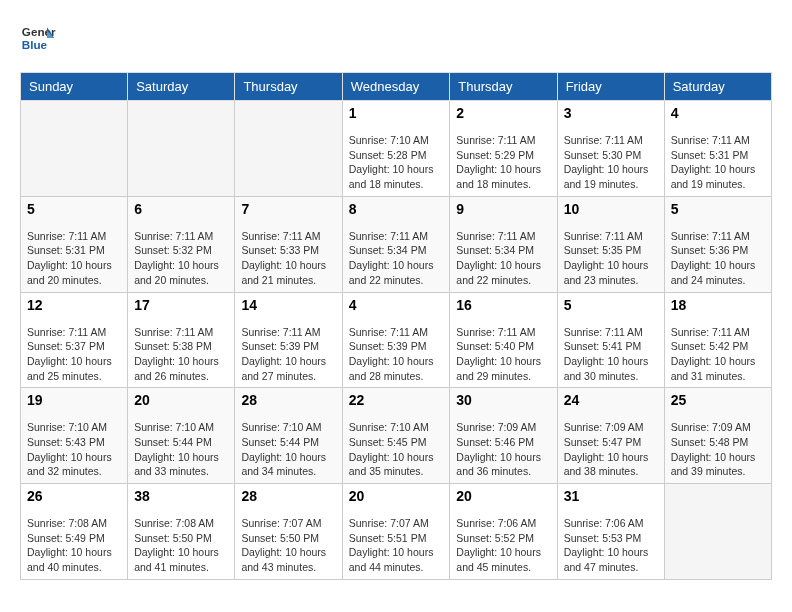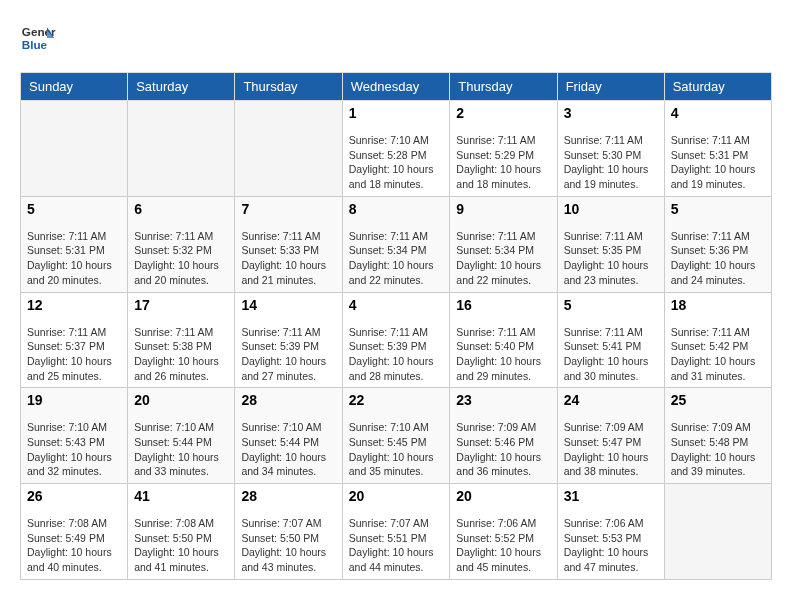--- a/index.html
+++ b/index.html
@@ -212,7 +212,7 @@
           <div class="day-info">Sunrise: 7:10 AM<br>Sunset: 5:45 PM<br>Daylight: 10 hours and 35 minutes.</div>
         </td>
         <td>
-          <span class="day-number">23</span>
+          <span class="day-number">30</span>
           <div class="day-info">Sunrise: 7:09 AM<br>Sunset: 5:46 PM<br>Daylight: 10 hours and 36 minutes.</div>
         </td>
         <td>

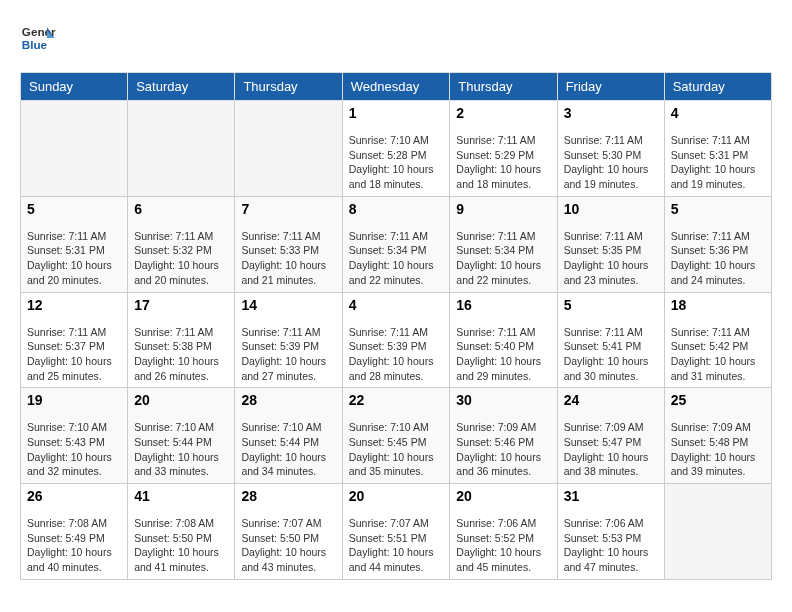--- a/index.html
+++ b/index.html
@@ -230,7 +230,7 @@
           <div class="day-info">Sunrise: 7:08 AM<br>Sunset: 5:49 PM<br>Daylight: 10 hours and 40 minutes.</div>
         </td>
         <td>
-          <span class="day-number">41</span>
+          <span class="day-number">38</span>
           <div class="day-info">Sunrise: 7:08 AM<br>Sunset: 5:50 PM<br>Daylight: 10 hours and 41 minutes.</div>
         </td>
         <td>

